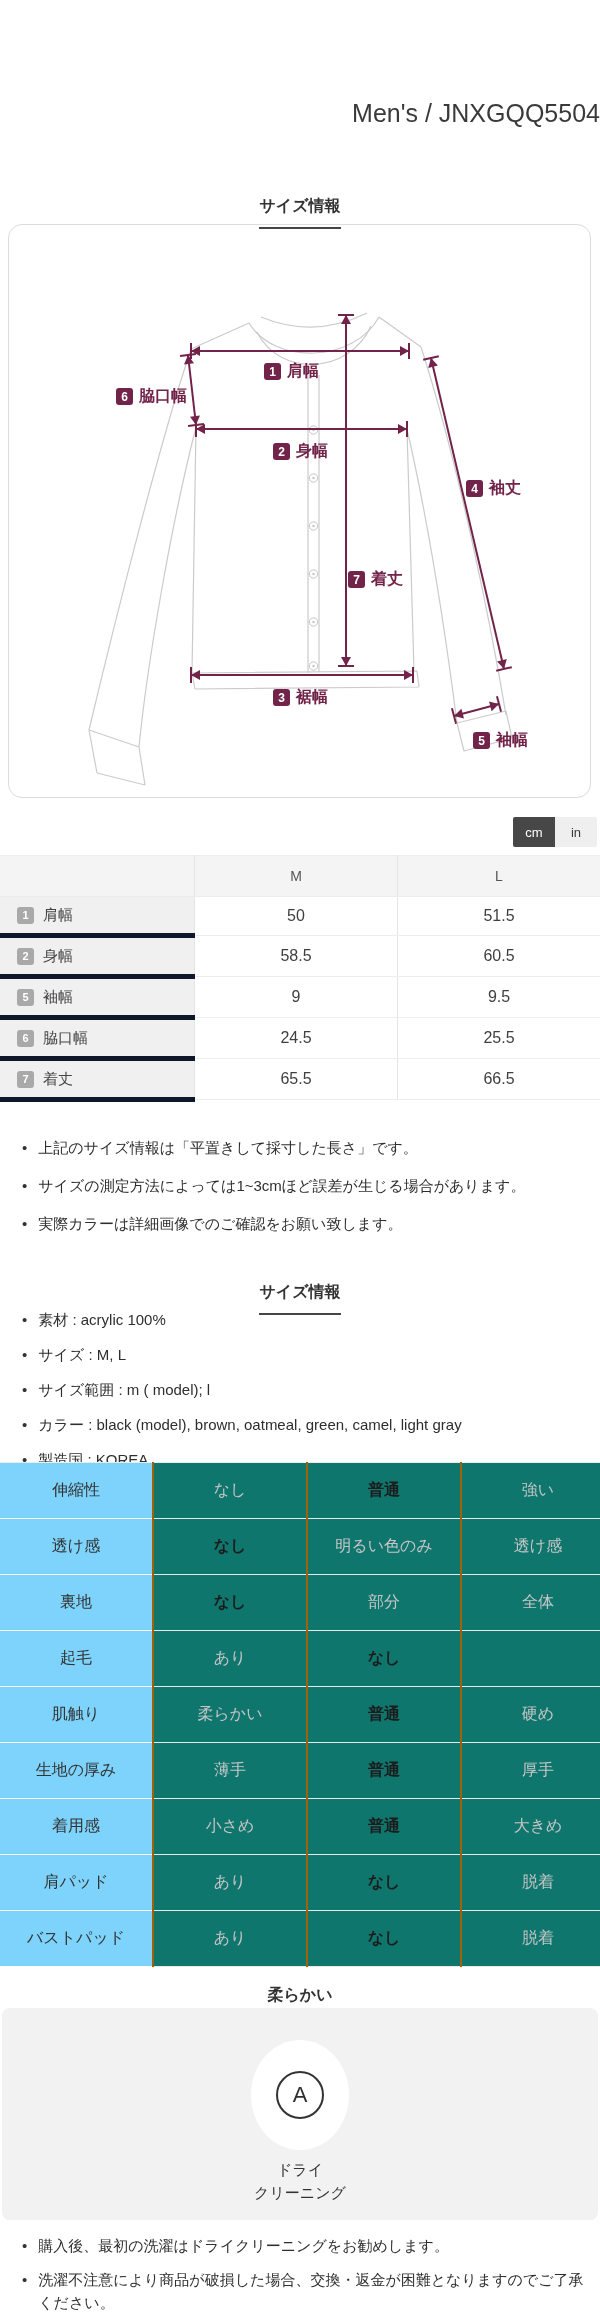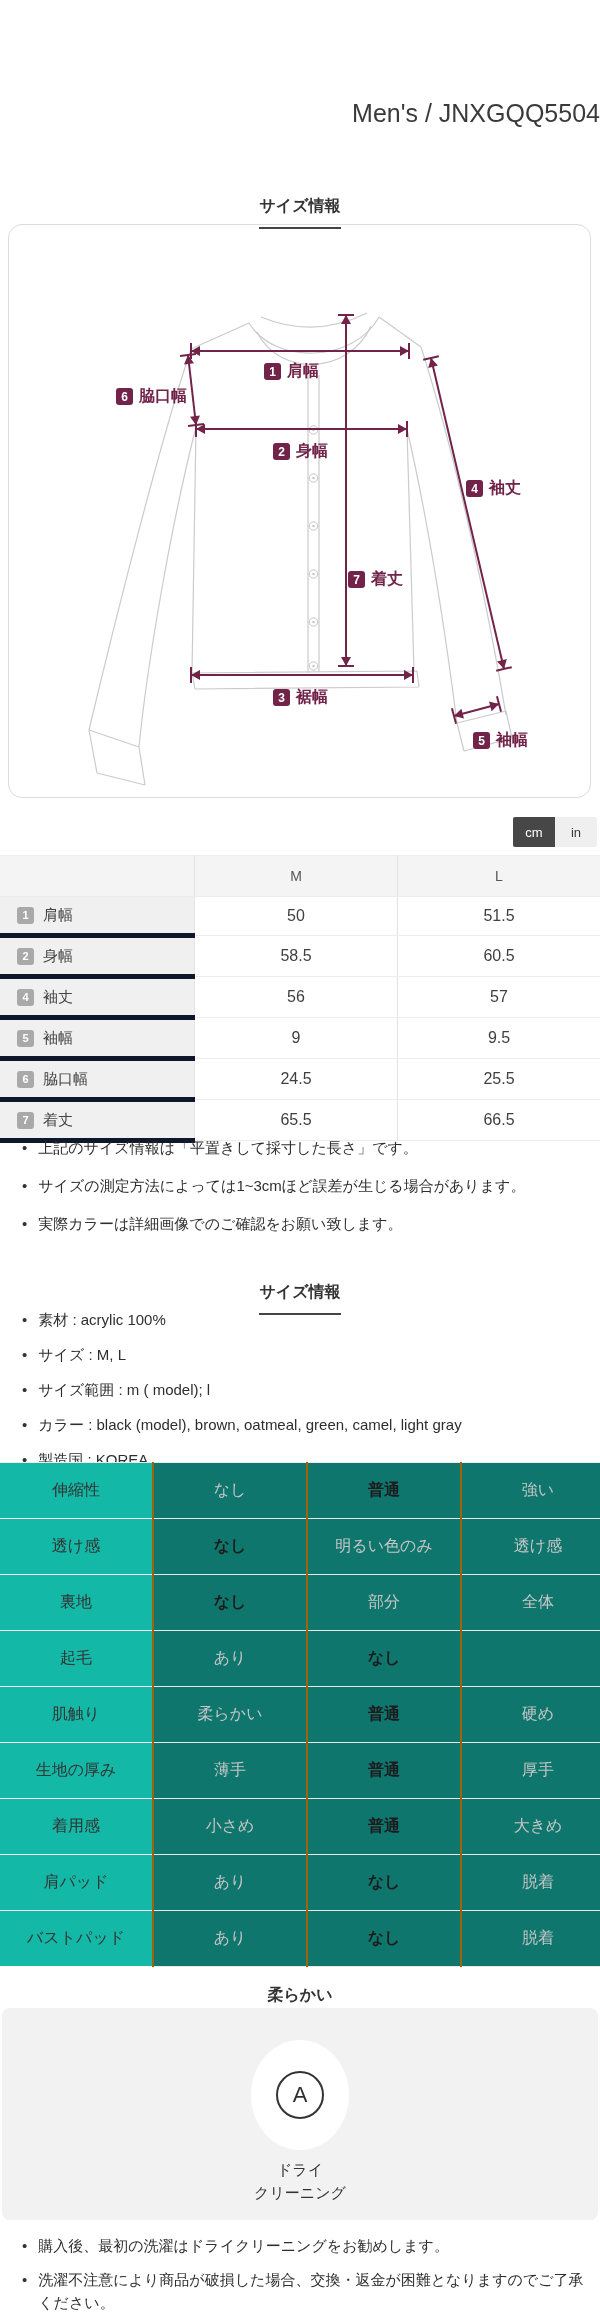--- a/index.html
+++ b/index.html
@@ -209,11 +209,6 @@
           <td class="val">60.5</td>
         </tr>
         <tr>
-          <td class="lab"><span class="badge">4</span><span class="lt">袖丈</span></td>
-          <td class="val">56</td>
-          <td class="val">57</td>
-        </tr>
-        <tr>
           <td class="lab"><span class="badge">5</span><span class="lt">袖幅</span></td>
           <td class="val">9</td>
           <td class="val">9.5</td>

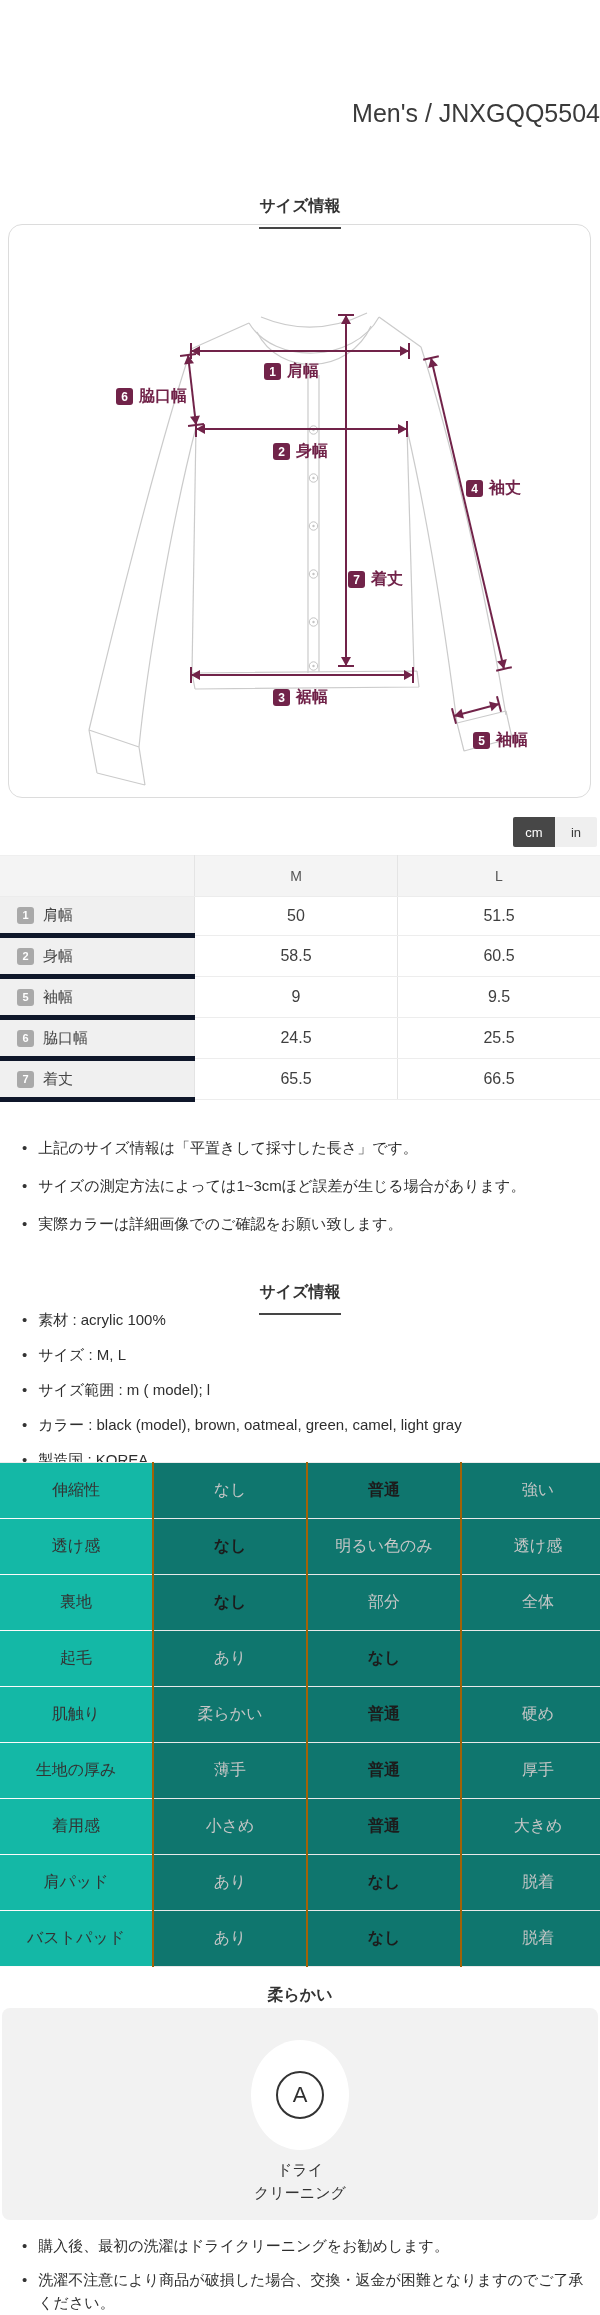--- a/index.html
+++ b/index.html
@@ -55,7 +55,7 @@
   #attr-table td{height:53px;text-align:center;font-size:16px;}
   #attr-table td{width:150px;}
   #attr-table tr:first-child td{border-top:1px solid #ececec;}
-  #attr-table td.albl{background:#14b8a6;color:#333;border-bottom:1px solid #fbfbfb;}
+  #attr-table td.albl{background:#7dd3fc;color:#333;border-bottom:1px solid #fbfbfb;}
   #attr-table td.aopt{background:#0f766e;color:#c6c6c6;border-left:2px solid #a16207;
                       border-bottom:1px solid #e9e9e9;}
   #attr-table td.aopt.sel{color:#1c1c1c;font-weight:700;}

